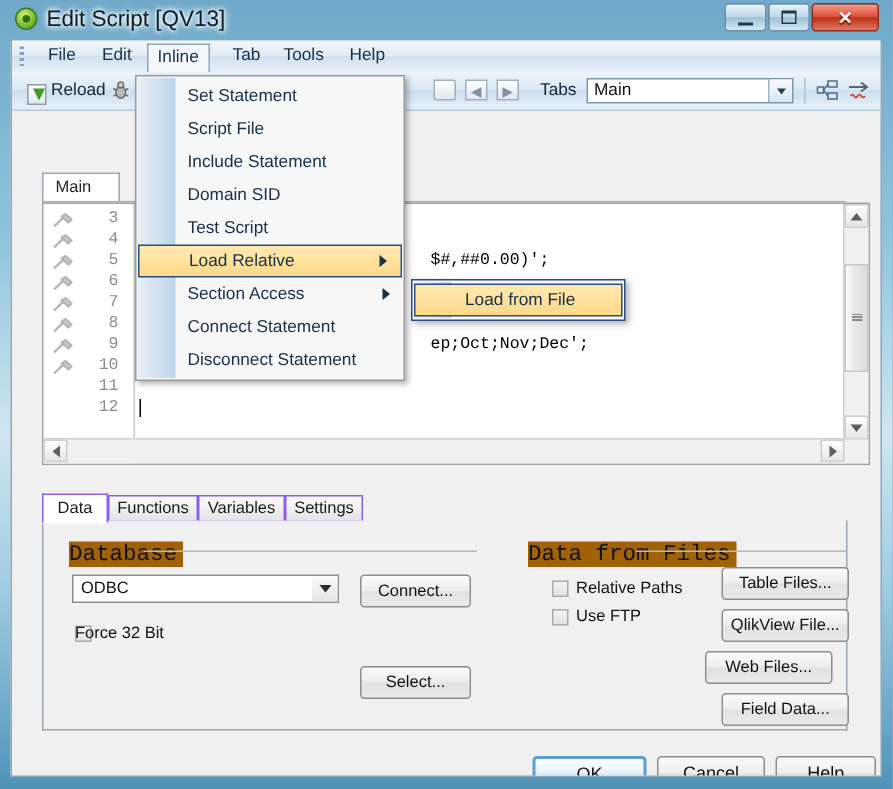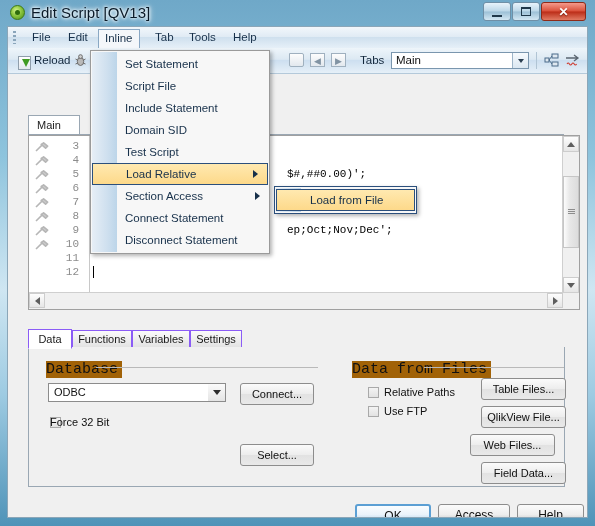--- a/index.html
+++ b/index.html
@@ -461,7 +461,7 @@
 
     <div id="dlg-btns">
       <div class="btn default" style="left:347px;top:477px;width:76px;">OK</div>
-      <div class="btn" style="left:430px;top:477px;width:72px;">Access</div>
+      <div class="btn" style="left:430px;top:477px;width:72px;">Cancel</div>
       <div class="btn" style="left:509px;top:477px;width:67px;"><u>Help</u></div>
     </div>
 

